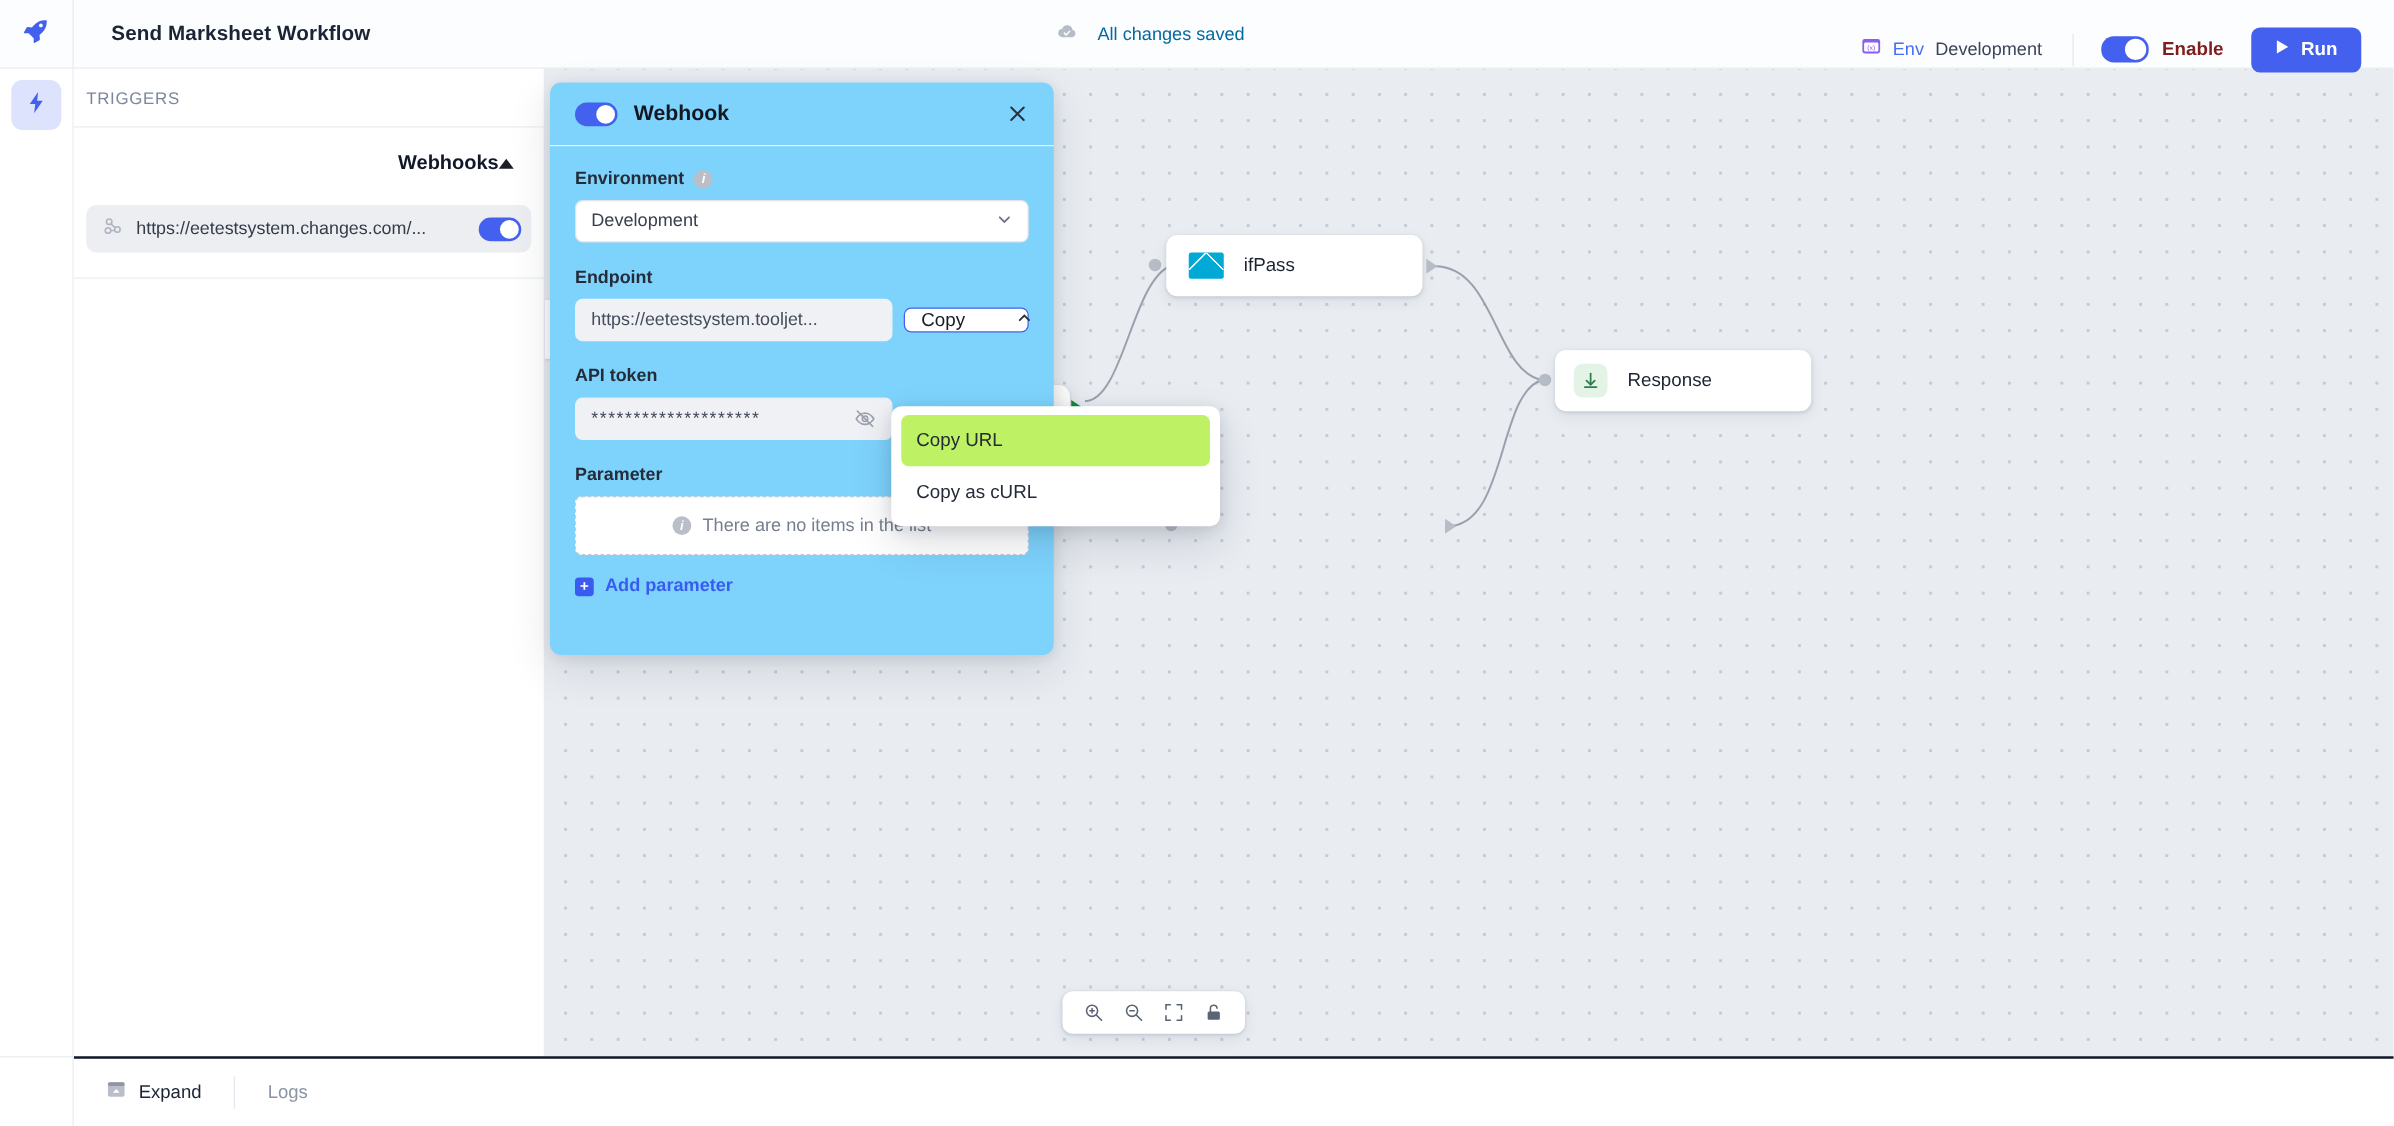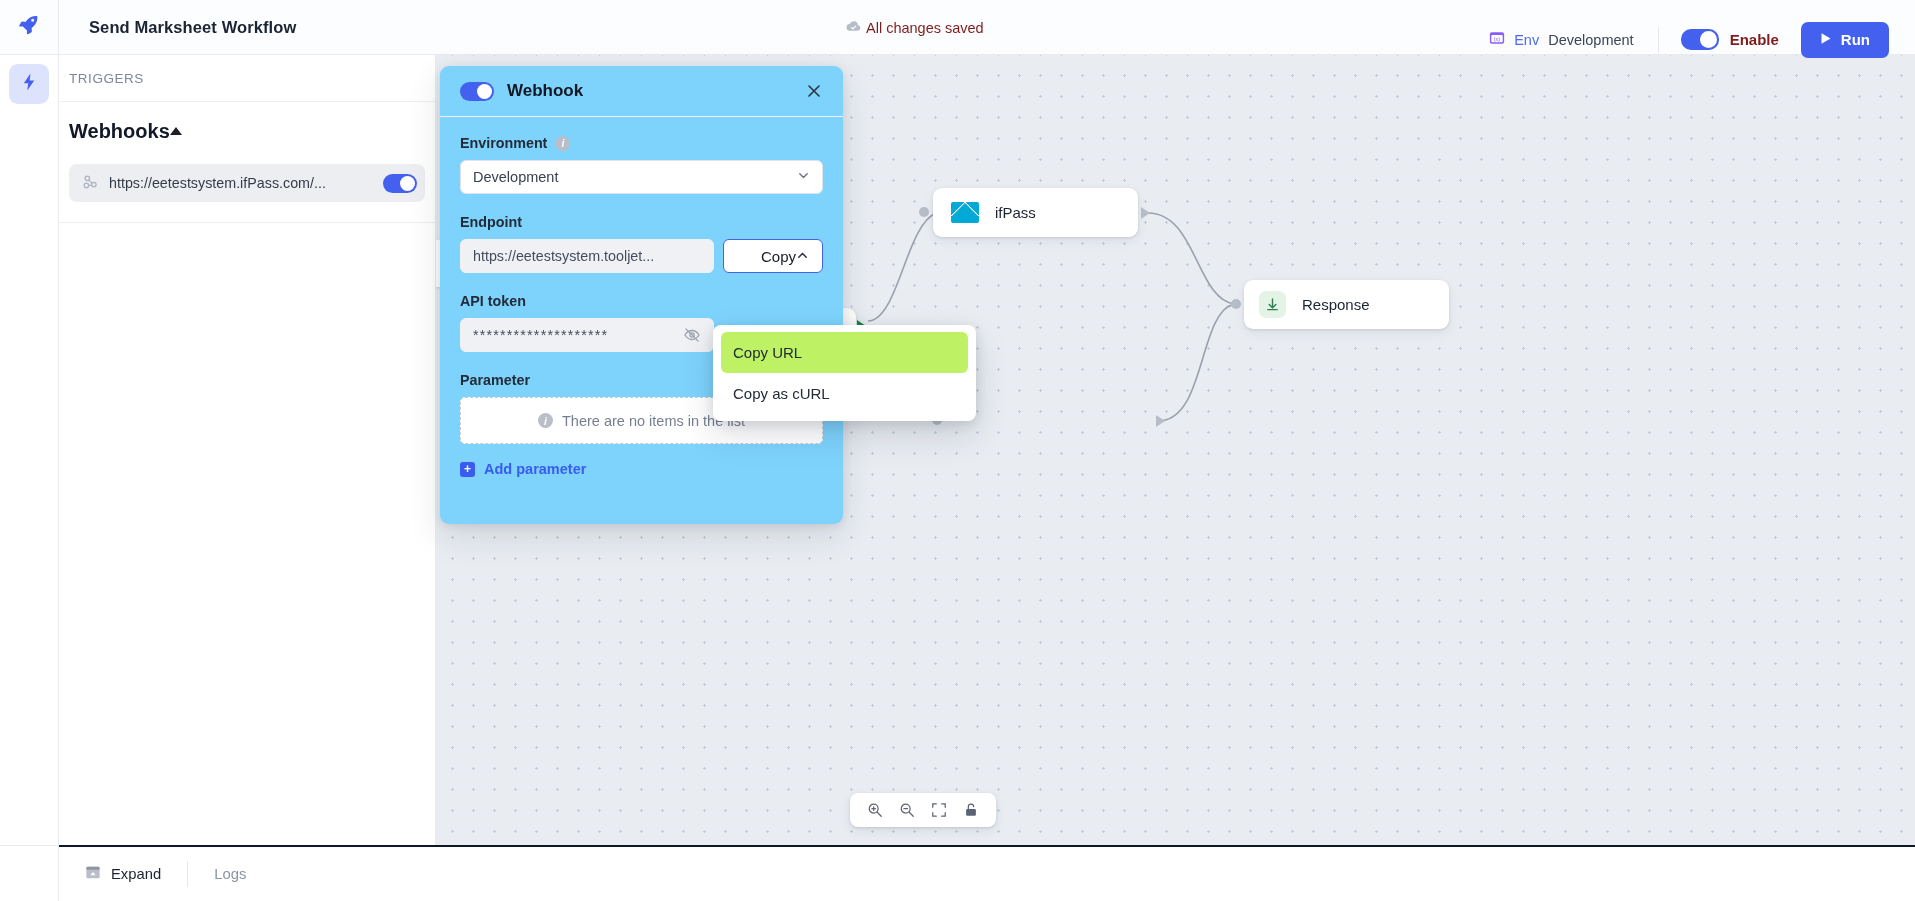--- a/index.html
+++ b/index.html
@@ -27,8 +27,8 @@
   }
   .save-status {
     position: absolute; left: 845px; top: 0; height: 55px;
-    display: flex; align-items: center; gap: 4px;
-    font-size: 14.5px; color: #7f1d1d;
+    display: flex; align-items: center; gap: 16px;
+    font-size: 14.5px; color: #0369a1;
   }
   .topbar-right {
     position: absolute; right: 26px; top: 0; height: 55px;

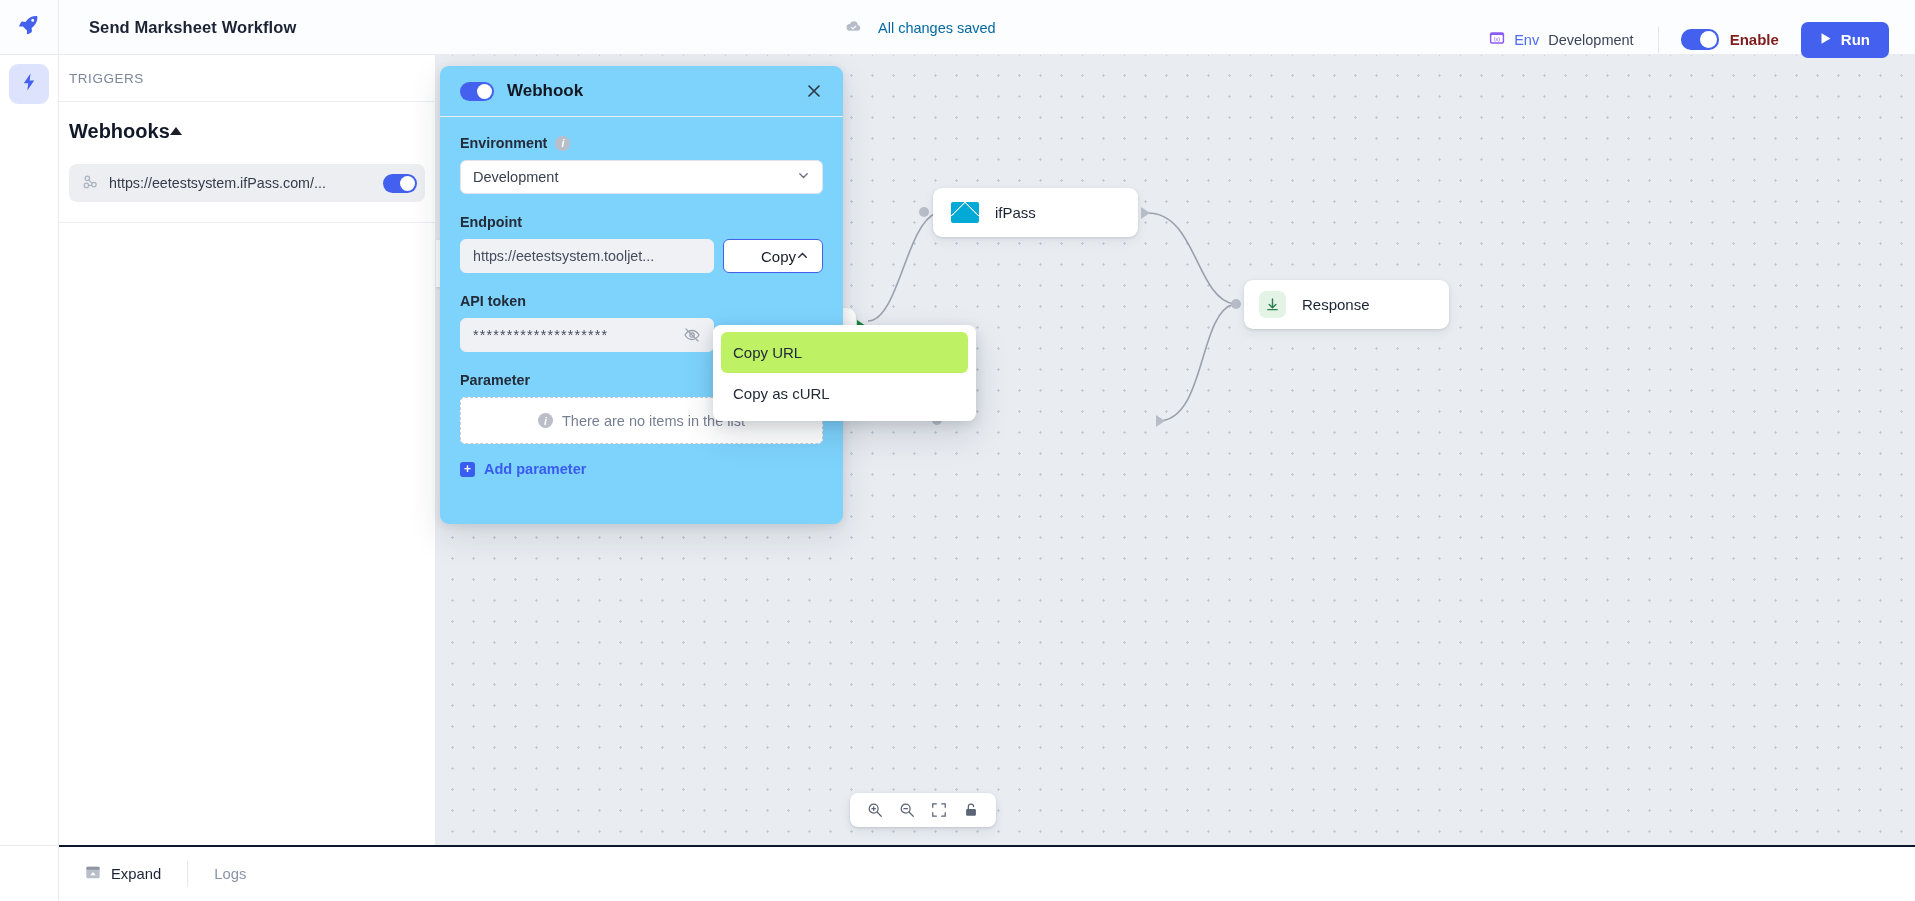--- a/index.html
+++ b/index.html
@@ -81,8 +81,8 @@
     font-size: 13.5px; letter-spacing: .55px; color: #7c879b; font-weight: 500;
   }
   .webhooks-head {
-    height: 58px; display: flex; align-items: center; justify-content: flex-start;
-    padding: 0 24px 0 10px; font-size: 20px; font-weight: 700; color: #111827;
+    height: 58px; display: flex; align-items: center; justify-content: flex-end;
+    padding: 0 24px 0 10px; font-size: 16px; font-weight: 700; color: #111827;
   }
   .caret-up { width: 0; height: 0; border-left: 6px solid transparent; border-right: 6px solid transparent; border-bottom: 8px solid #1c1f26; cursor: pointer; }
   .hook-row {

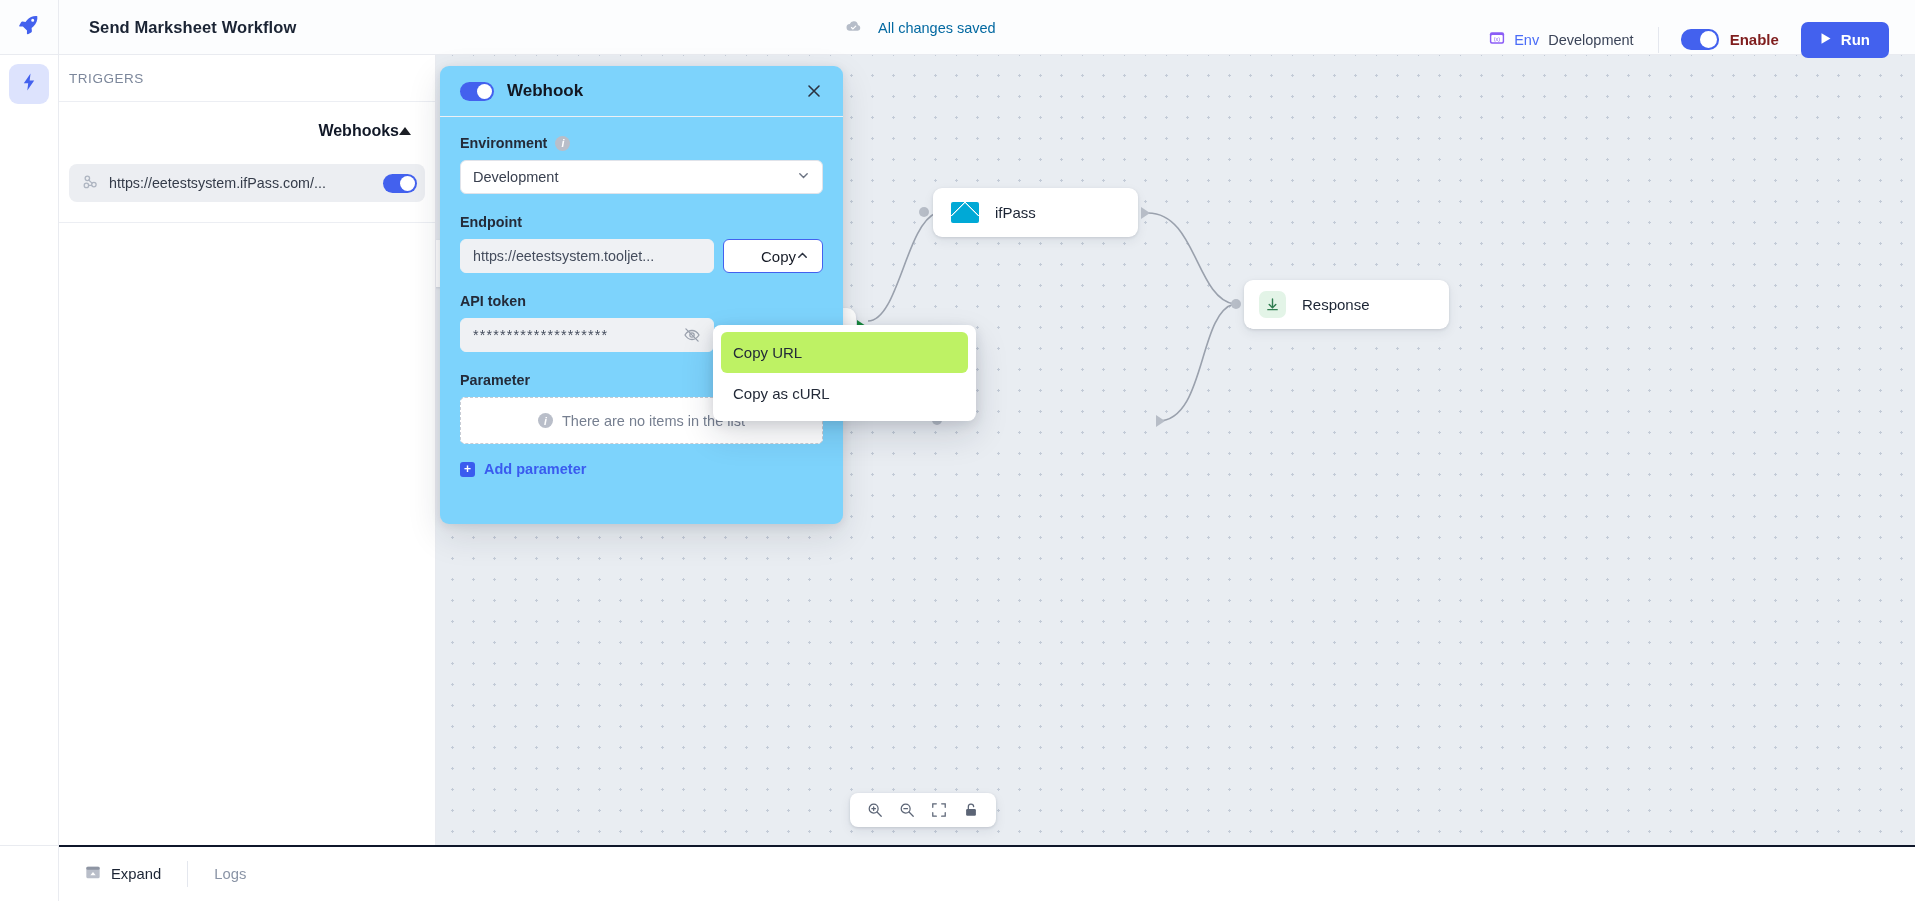--- a/index.html
+++ b/index.html
@@ -382,7 +382,7 @@
           <path d="M7.8 8.3 L11.8 11.9 M7.7 14.6 L11.3 14.6"></path>
         </svg>
       </span>
-      <span class="hook-url">https://eetestsystem.ifPass.com/...</span>
+      <span class="hook-url">https://eetestsystem.changes.com/...</span>
       <span class="toggle"></span>
     </div>
     <div class="triggers-sep"></div>

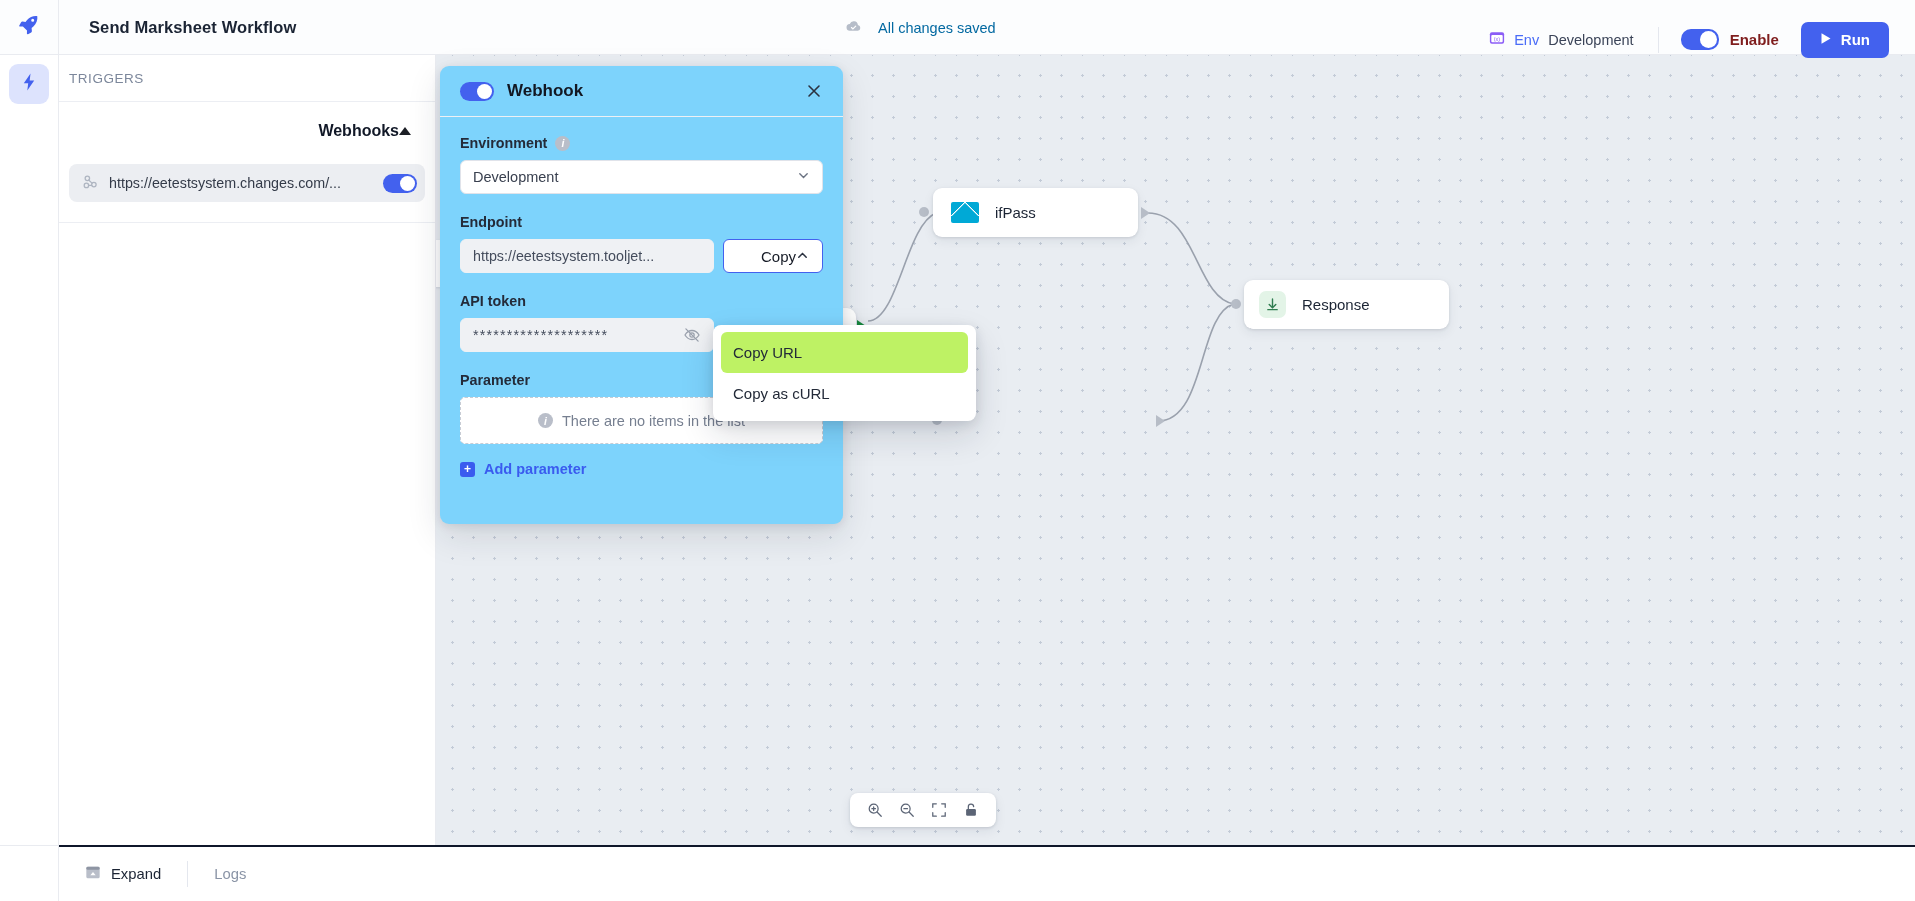--- a/index.html
+++ b/index.html
@@ -186,10 +186,11 @@
   }
   .ro-input.pw { justify-content: space-between; letter-spacing: 1.2px; }
   .copy-btn {
-    width: 100px; height: 34px; border: 1.6px solid #4361ee; border-radius: 6px;
-    background: #fff; display: flex; align-items: center; justify-content: flex-end;
+    width: 100px; height: 20px; border: 1.6px solid #4361ee; border-radius: 6px;
+    background: #fff; display: flex; align-items: center; justify-content: space-between;
     padding: 0 13px; font-size: 15px; color: #161b26; cursor: pointer;
     font-family: "Liberation Sans", sans-serif;
+    gap: 41px;
   }
   .eye-btn { cursor: pointer; display: flex; align-items: center; }
   .gap { height: 20px; }

